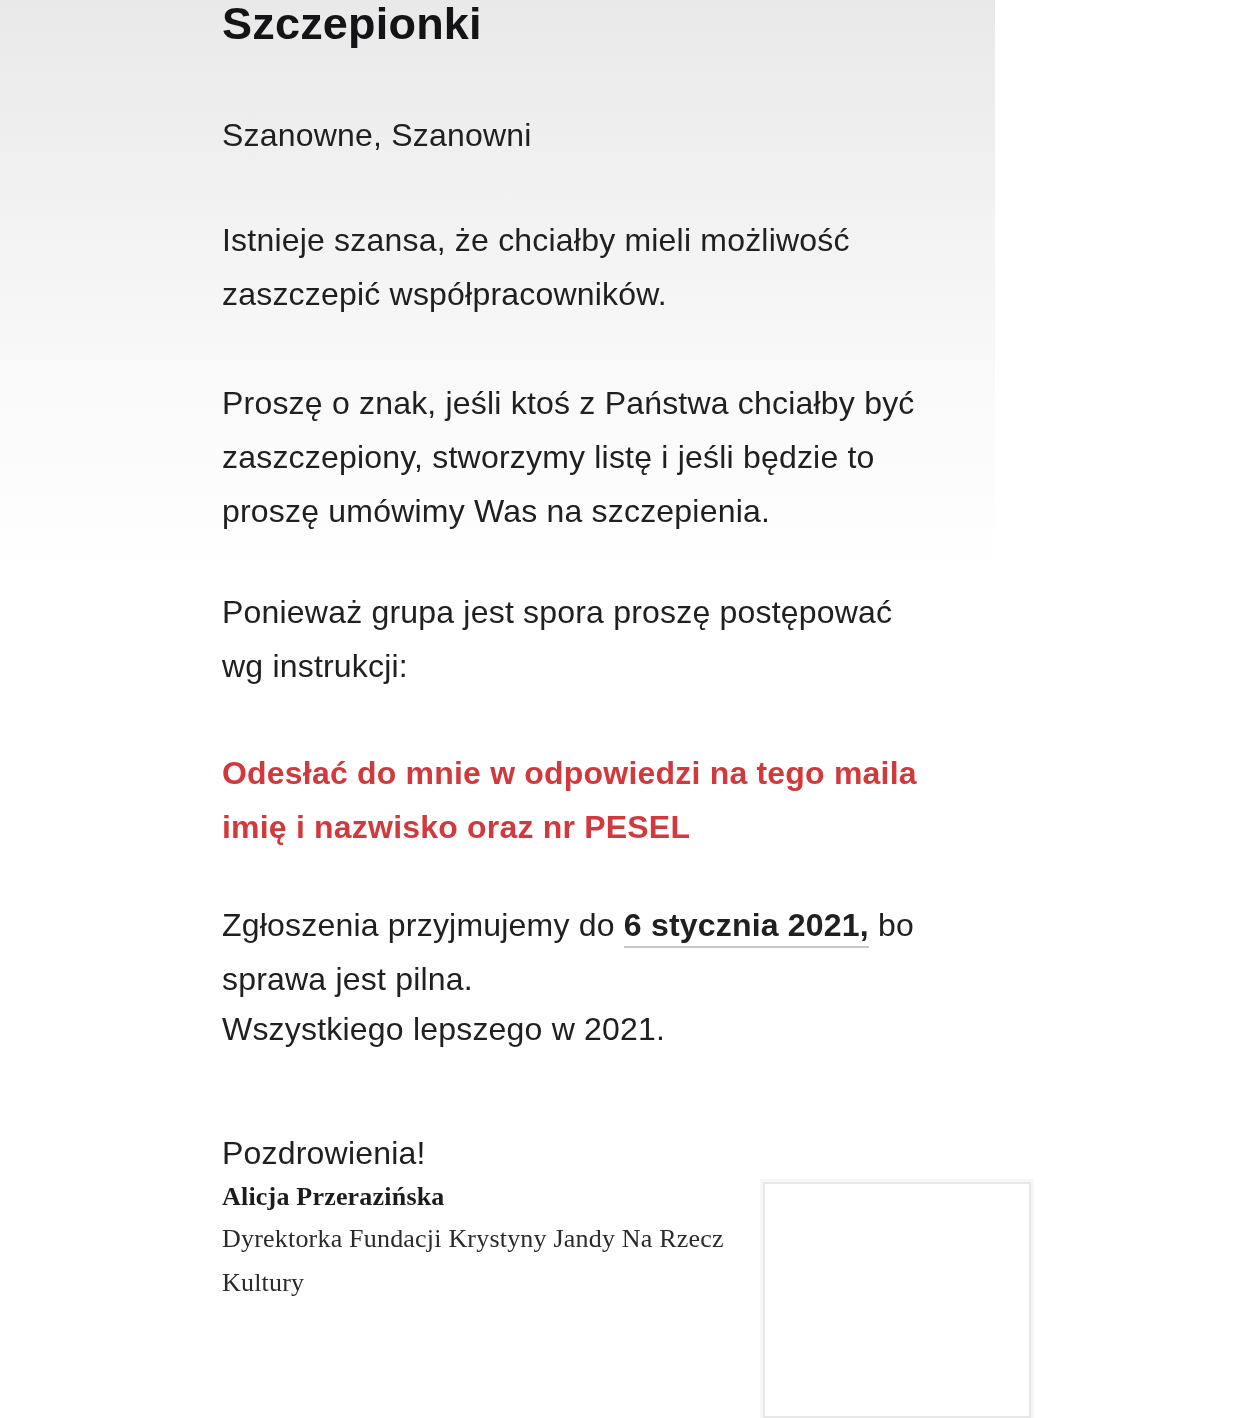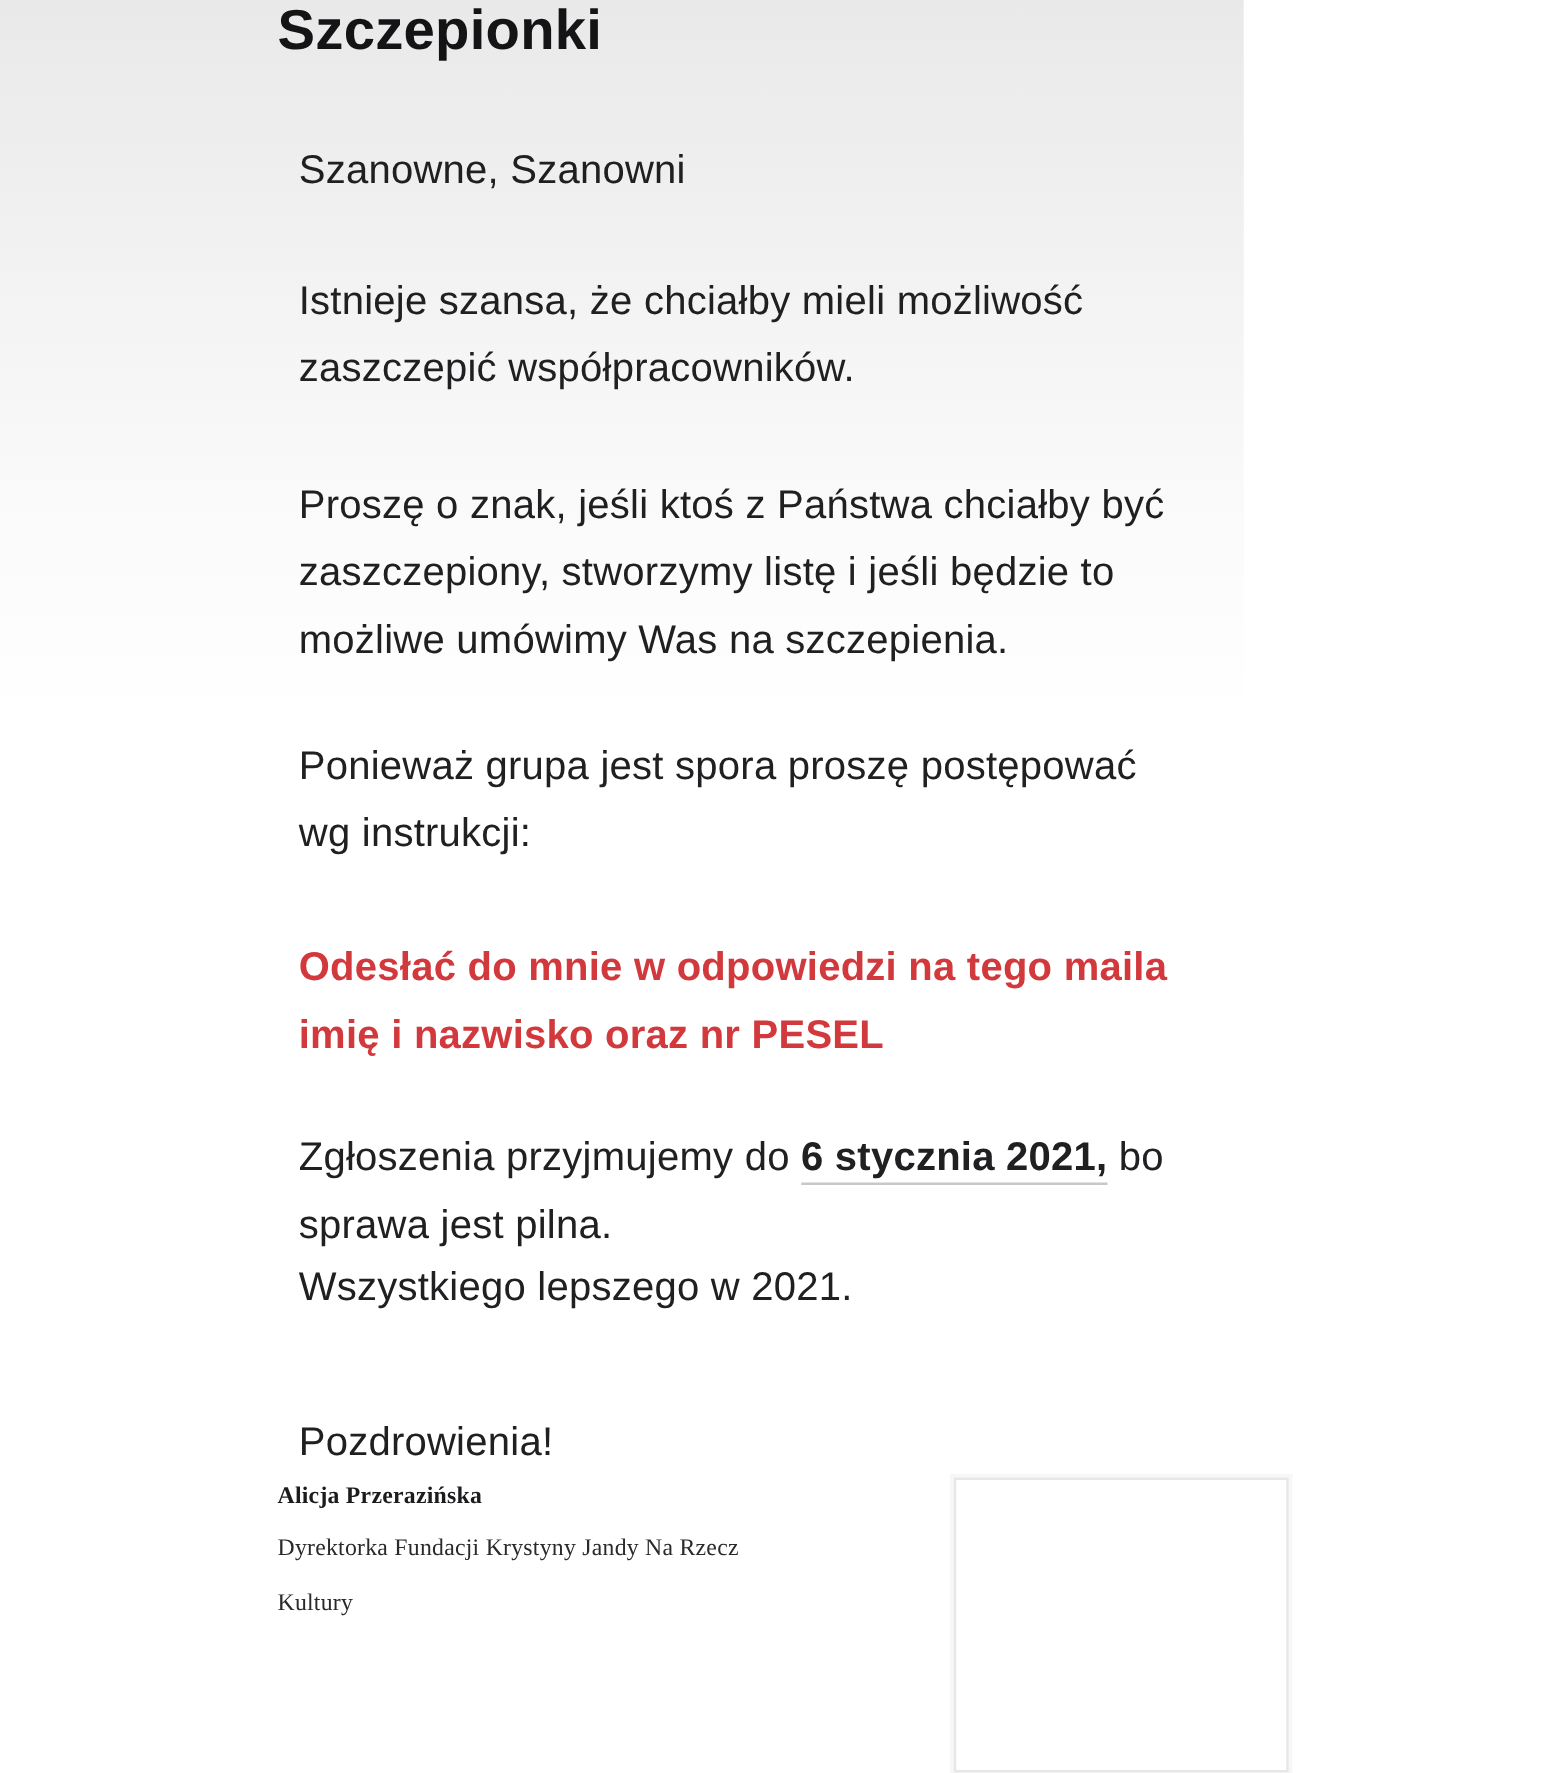--- a/index.html
+++ b/index.html
@@ -34,7 +34,6 @@
     line-height: 54px;
     color: #202022;
     letter-spacing: 0.2px;
-    margin-left: 17px;
   }
   .body-text .line { height: 54px; }
   .greeting { top: 108px; }

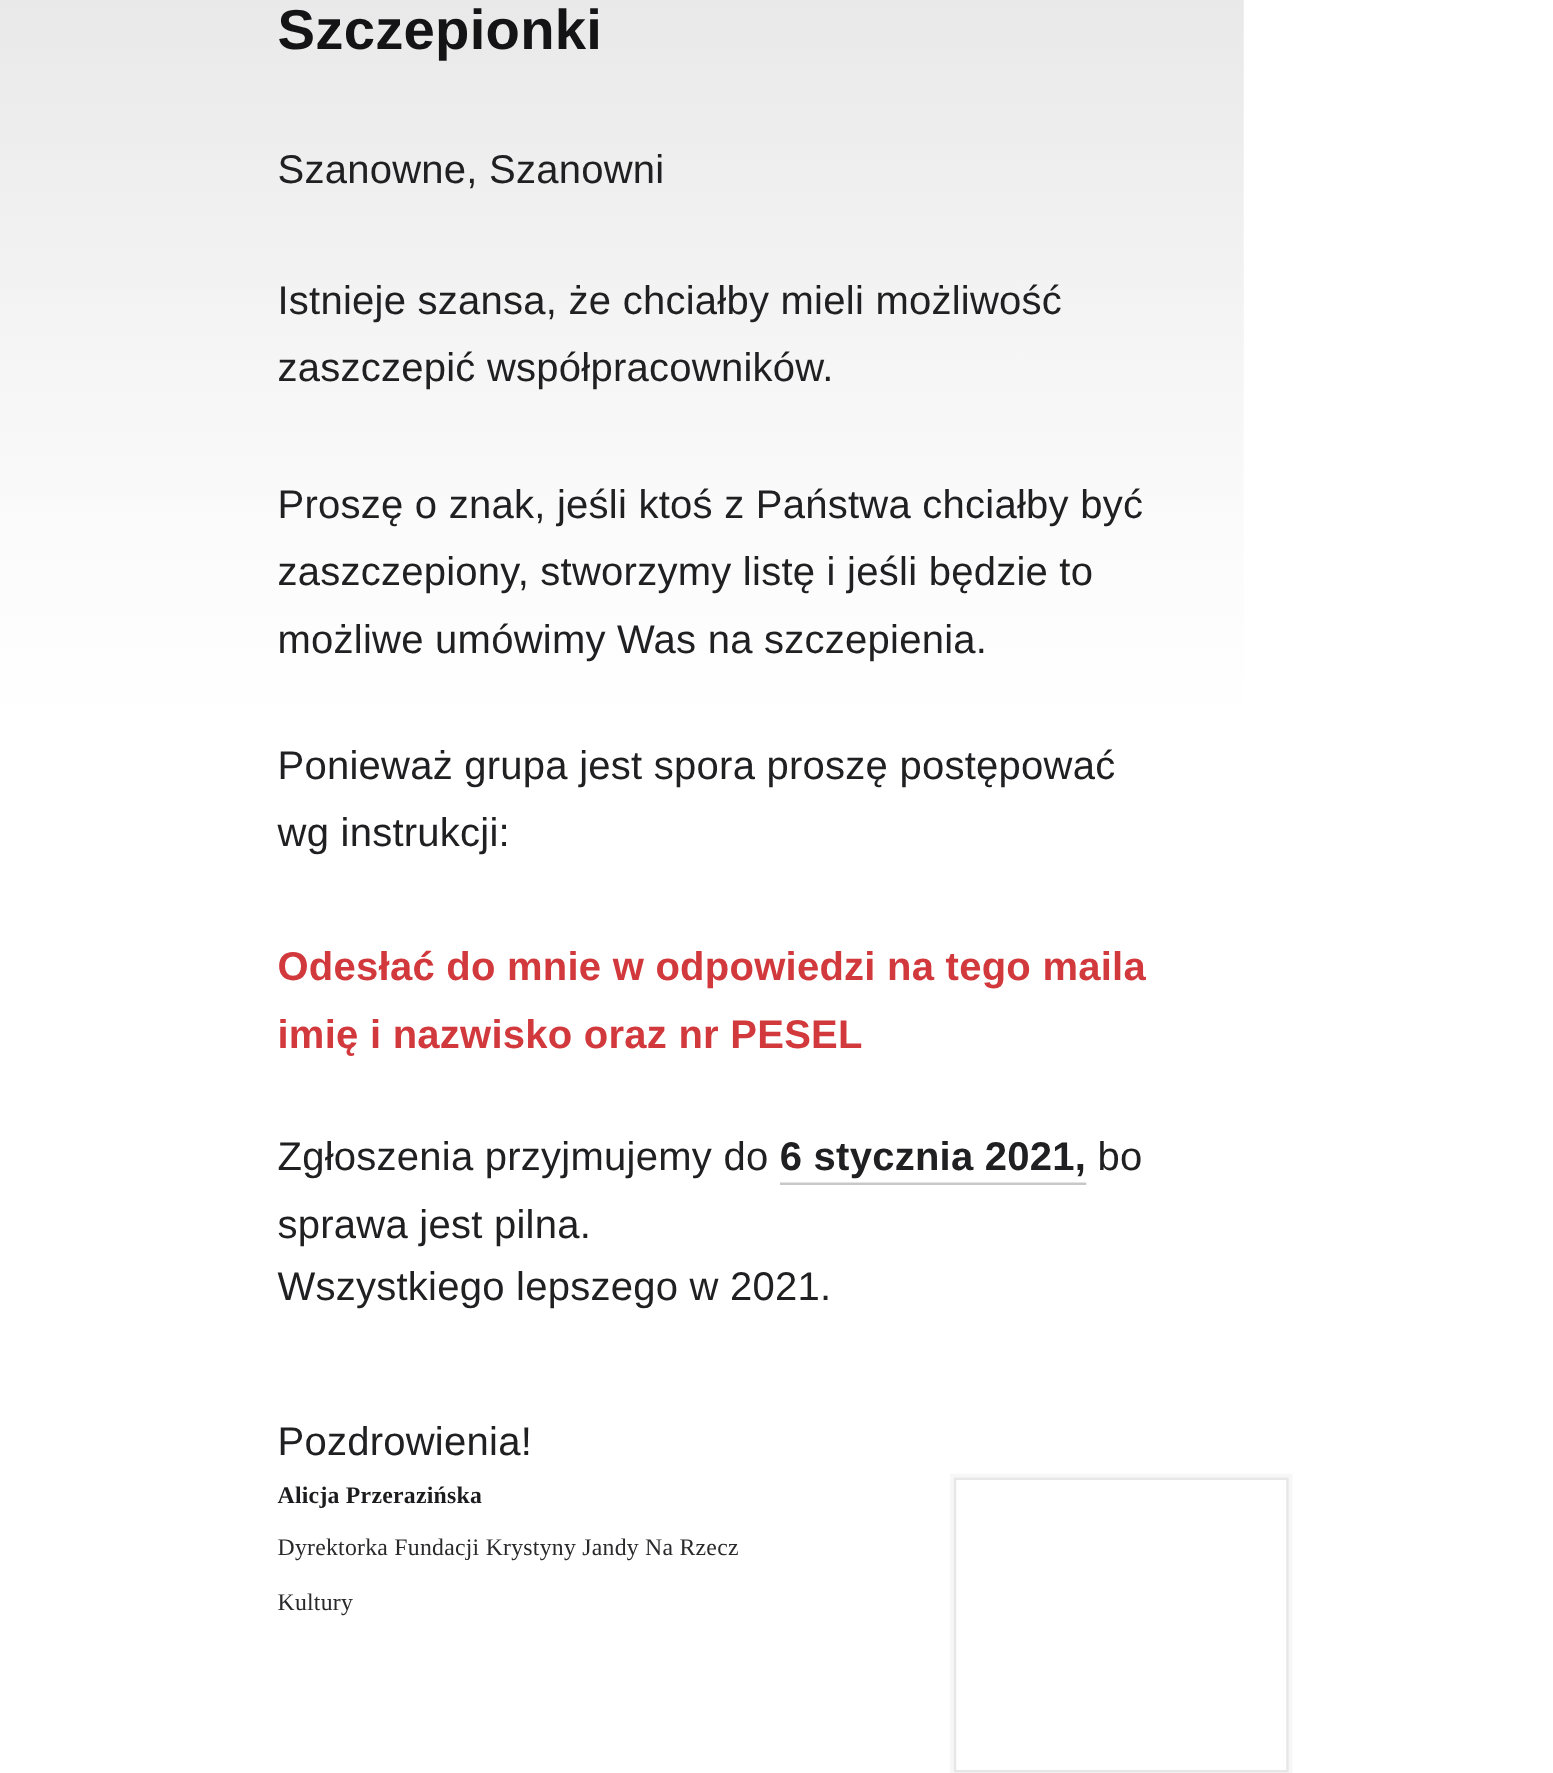--- a/index.html
+++ b/index.html
@@ -89,7 +89,7 @@
   <div class="blk body-text para2">
     <div class="line">Proszę o znak, jeśli ktoś z Państwa chciałby być</div>
     <div class="line">zaszczepiony, stworzymy listę i jeśli będzie to</div>
-    <div class="line">możliwe umówimy Was na szczepienia.</div>
+    <div class="line">proszę umówimy Was na szczepienia.</div>
   </div>
 
   <div class="blk body-text para3">

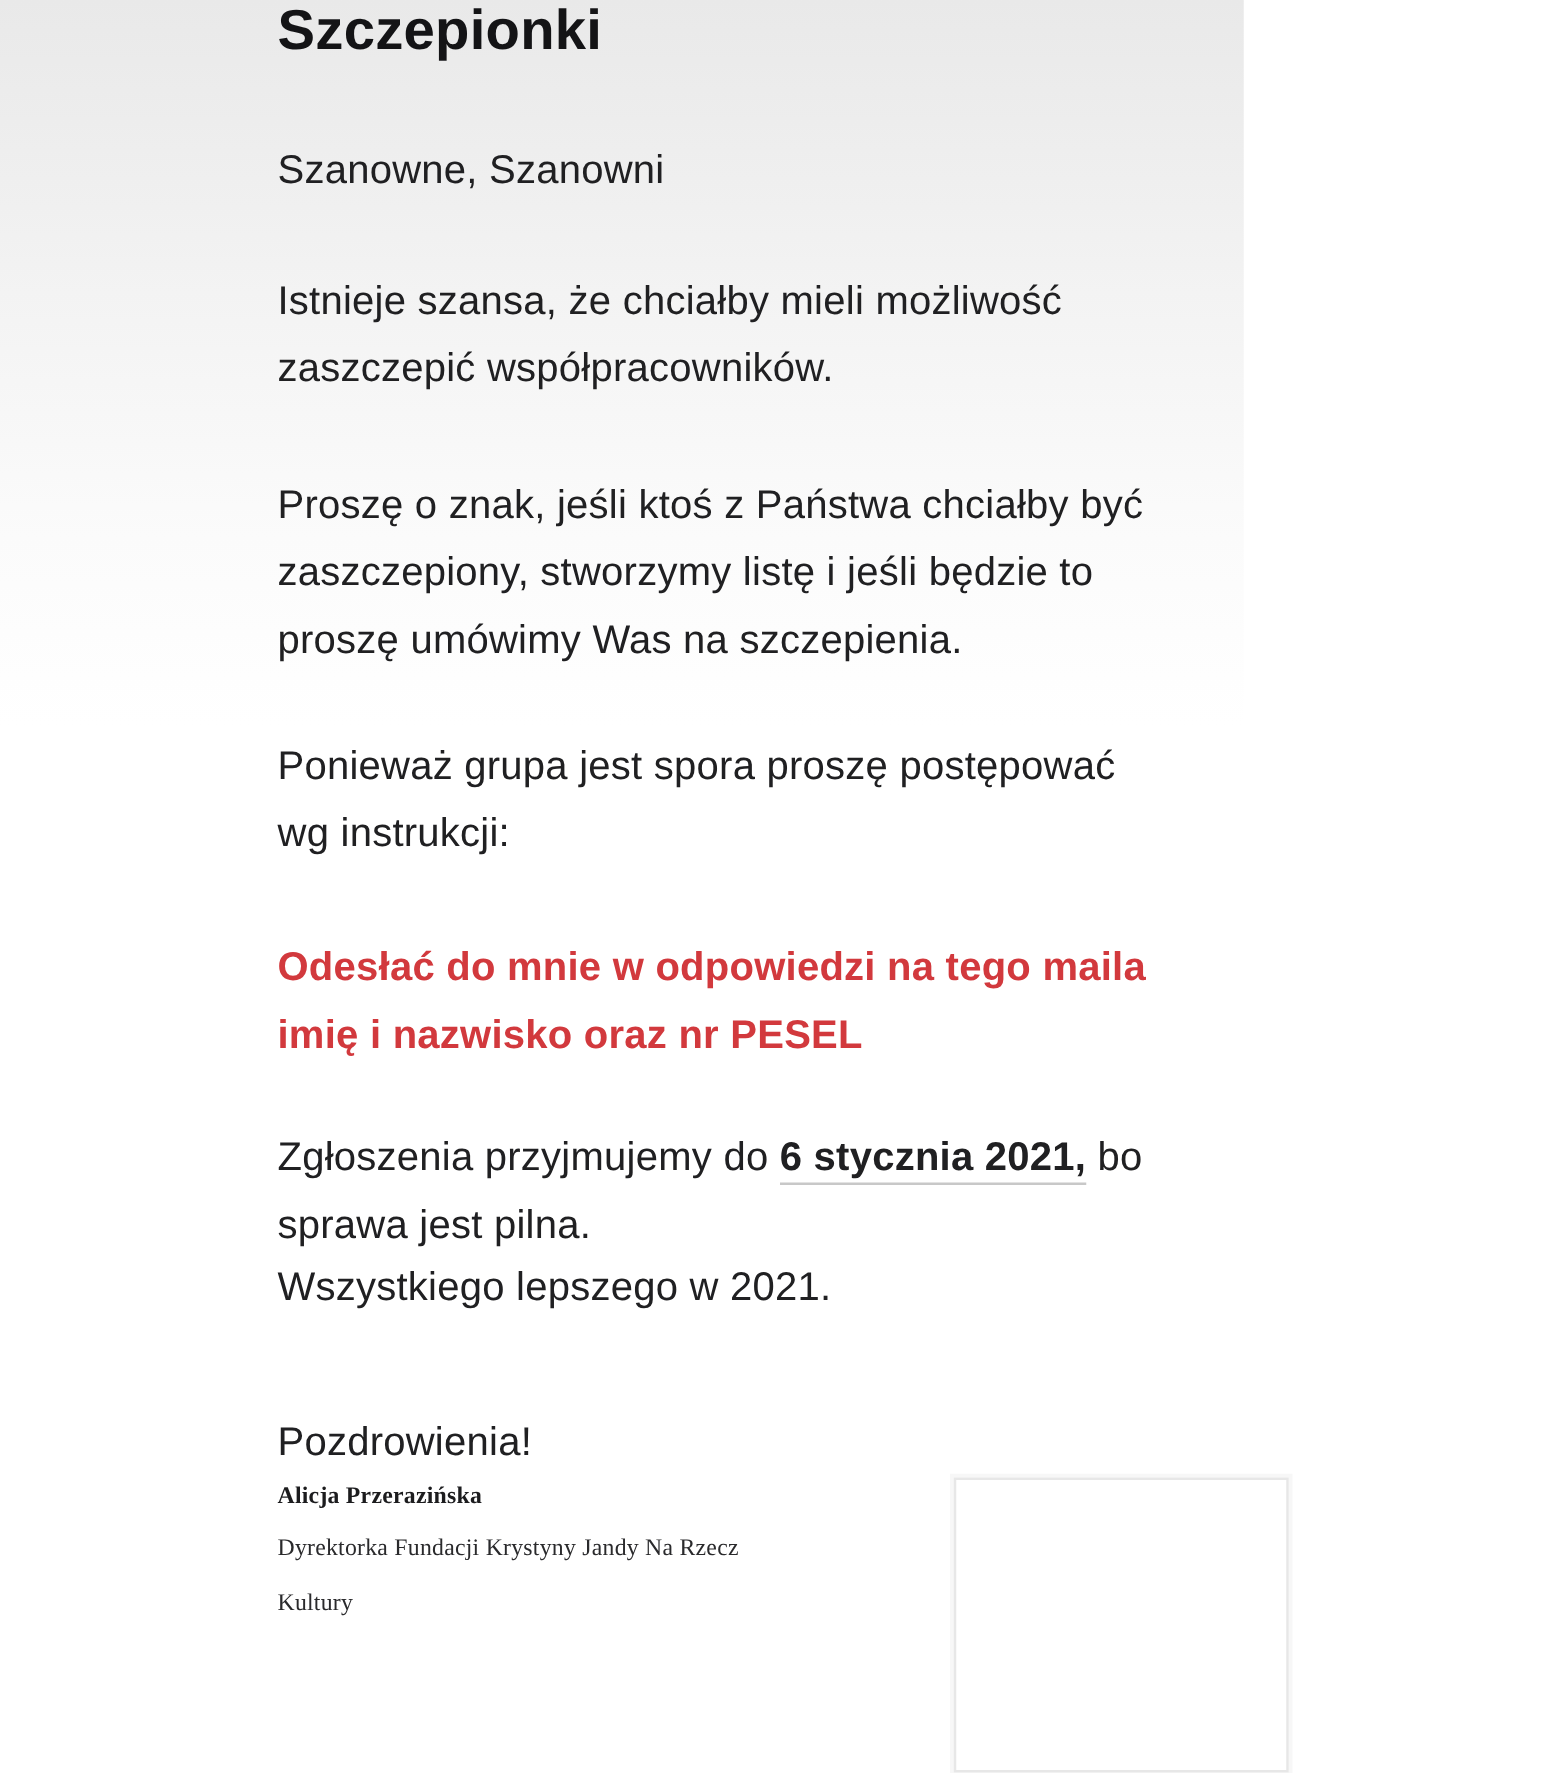--- a/index.html
+++ b/index.html
@@ -52,7 +52,7 @@
   .regards { top: 1126px; }
   .sig {
     font-family: "Liberation Serif", "DejaVu Serif", serif;
-    font-size: 19px;
+    font-size: 26px;
     line-height: 40px;
     color: #2a2a2c;
     letter-spacing: 0.2px;

